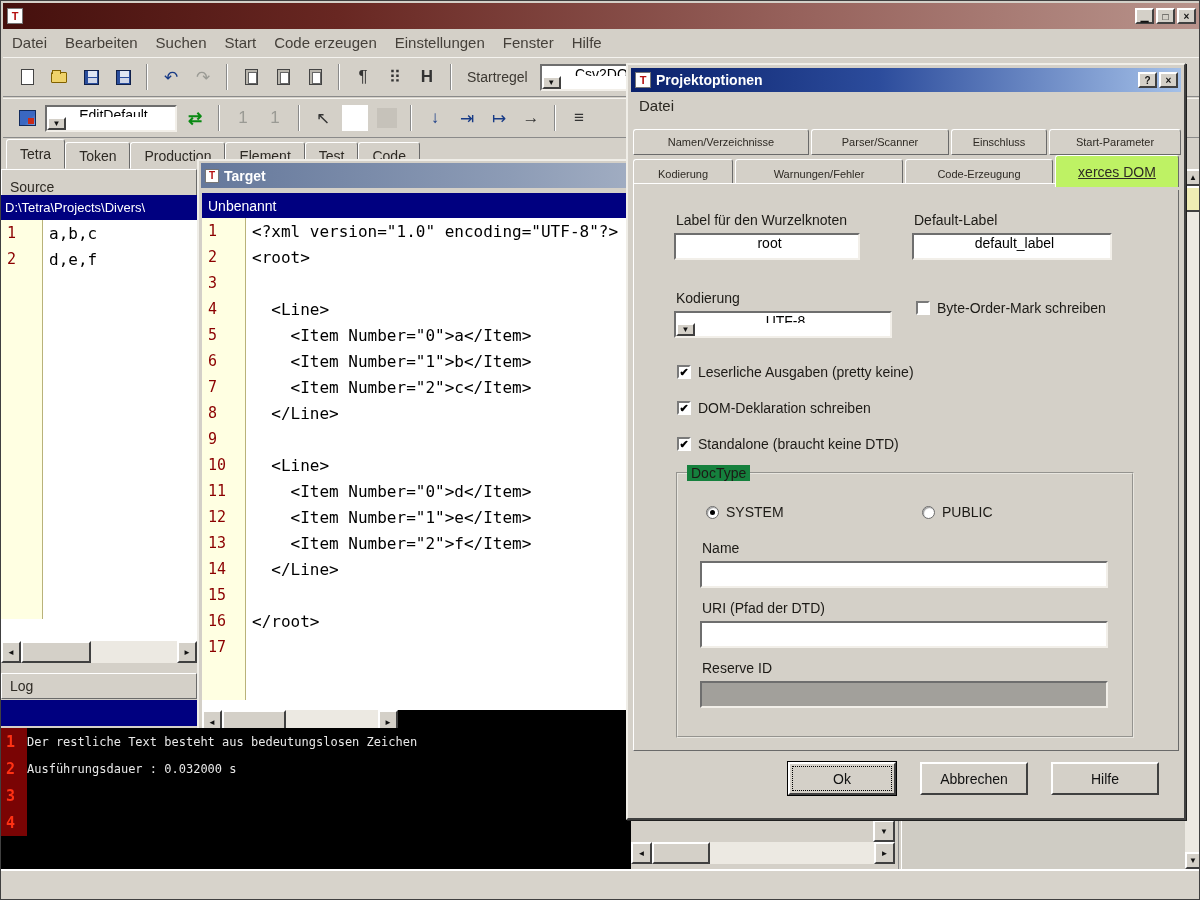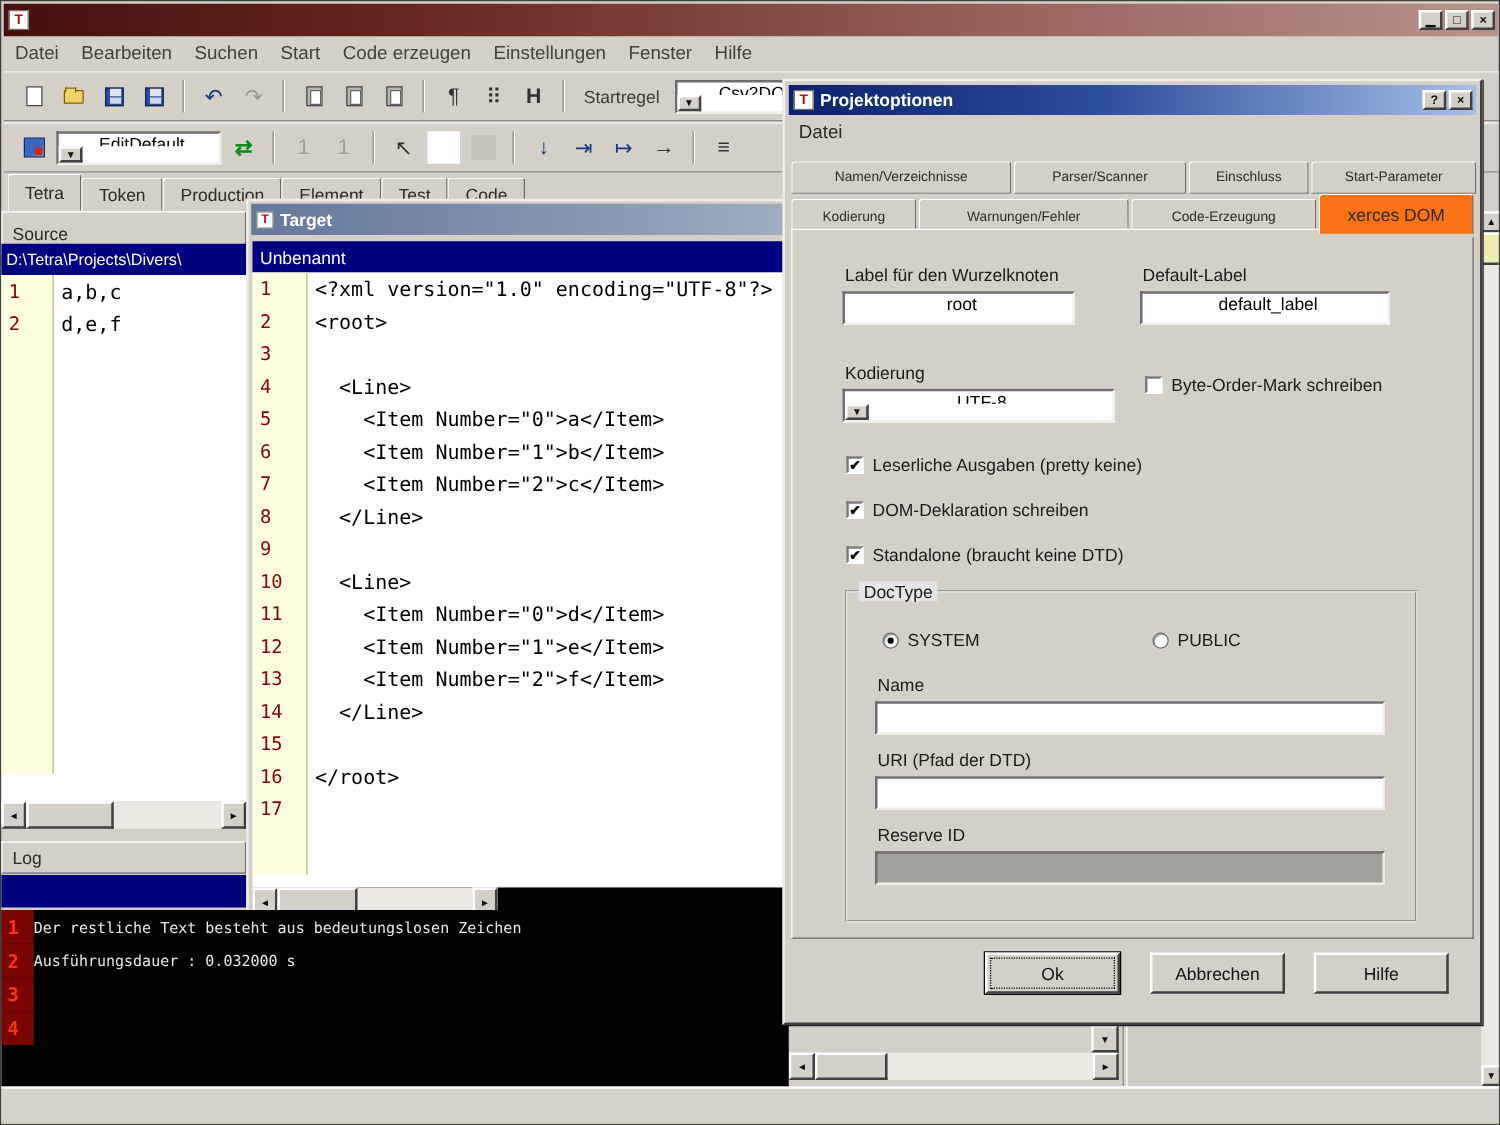--- a/index.html
+++ b/index.html
@@ -130,8 +130,8 @@
   .dtab { height:26px; padding:0 12px; display:flex; align-items:center; justify-content:center; font-size:11px; color:#2e2a24;
       background:#d4d0c8; border:1px solid; border-color:#ffffff #6a6a6a #6a6a6a #ffffff; border-radius:3px 3px 0 0; }
   .dlg-tabs2 .dtab { height:28px; border-bottom:none; }
-  .dtab.active { height:32px; position:relative; z-index:2; font-size:14px; background:#f97316;
-      box-shadow:0 3px 0 #d4d0c8; }
+  .dtab.active { height:32px; position:relative; z-index:2; font-size:14px; background:#bef264;
+      box-shadow:0 3px 0 #d4d0c8;text-decoration:underline; }
   .dlg-panel { position:absolute; left:5px; top:118px; width:546px; height:568px; background:#d4d0c8;
       border:1px solid; border-color:#ffffff #6a6a6a #6a6a6a #ffffff; }
   .lbl { position:absolute; font-size:14px; color:#1c1a16; white-space:nowrap; }

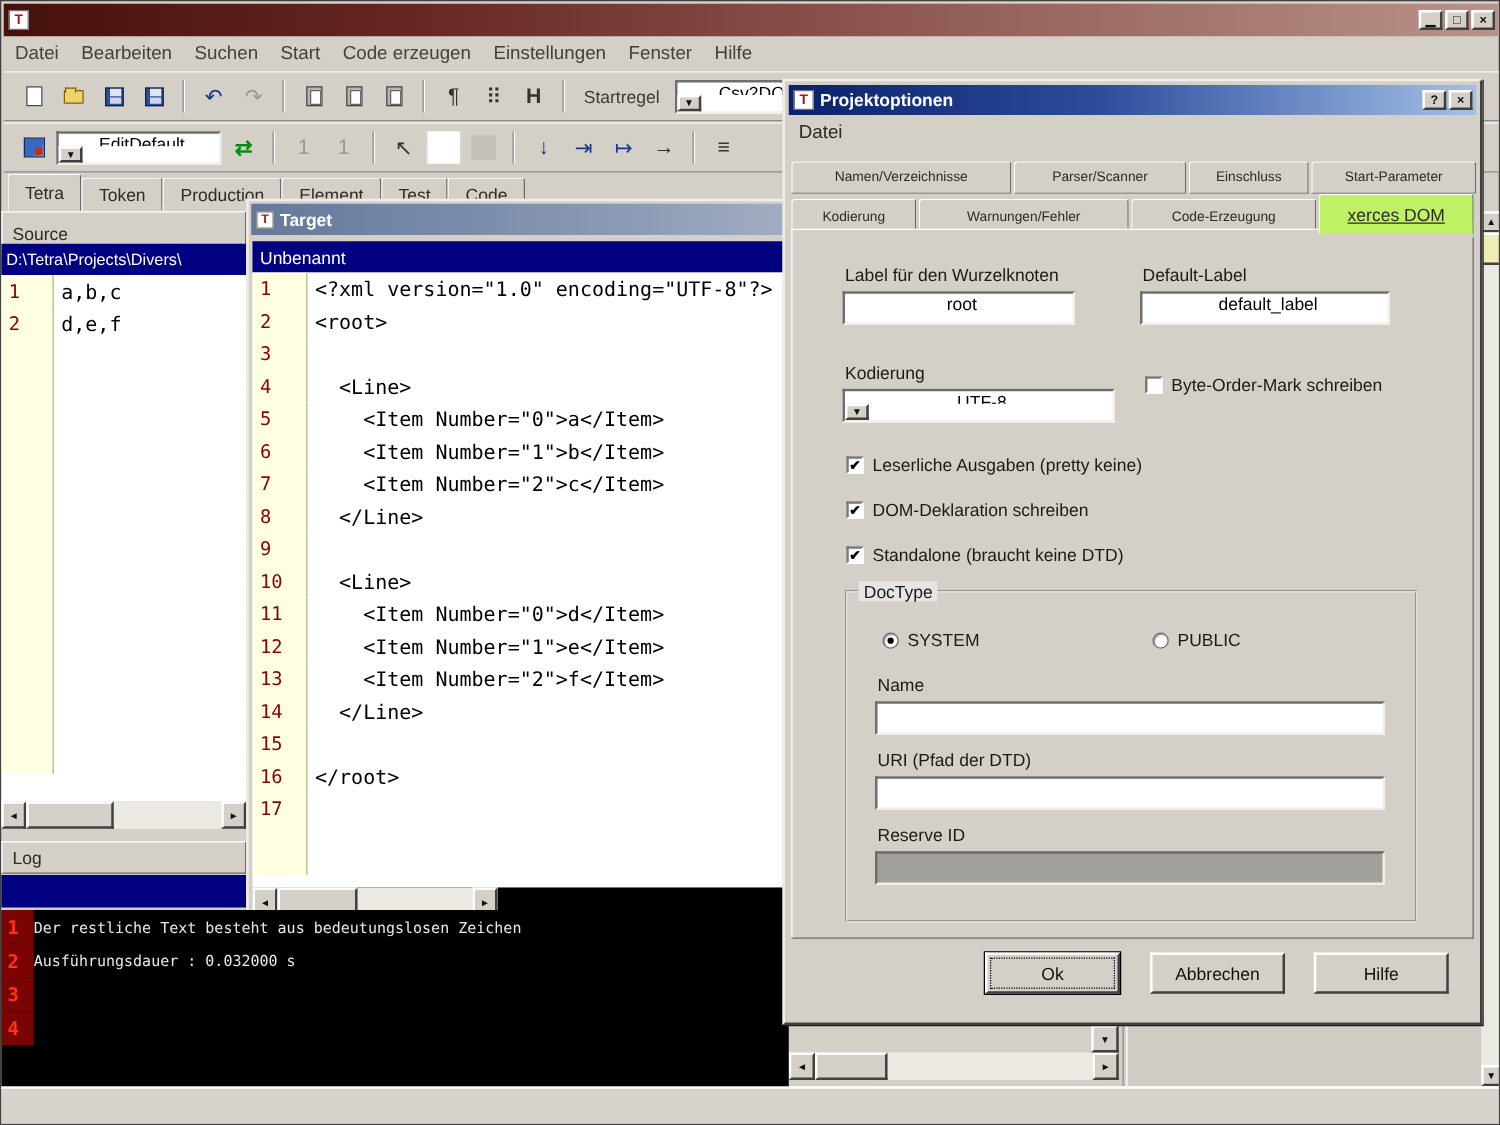--- a/index.html
+++ b/index.html
@@ -143,7 +143,7 @@
       box-shadow:inset 1px 1px 1px #9a9a9a; display:flex; align-items:center; justify-content:center; flex:none; }
   .rad .dot { width:5px; height:5px; border-radius:50%; background:#000; }
   .group { position:absolute; border:2px groove #e8e6e0; }
-  .group .legend { position:absolute; top:-9px; left:9px; background:#e5e5e5; padding:0 4px; font-size:14px; color:#1c1a16;text-align:right; }
+  .group .legend { position:absolute; top:-9px; left:9px; background:#15803d; padding:0 4px; font-size:14px; color:#1c1a16;text-align:right; }
   .dfield { position:absolute; height:27px; display:flex; align-items:center; padding-left:5px; font-size:14px; color:#000; }
   .dcombo { position:absolute; height:27px; }
   .dlg-btn { position:absolute; width:108px; height:33px; font-size:14px; color:#111; }

